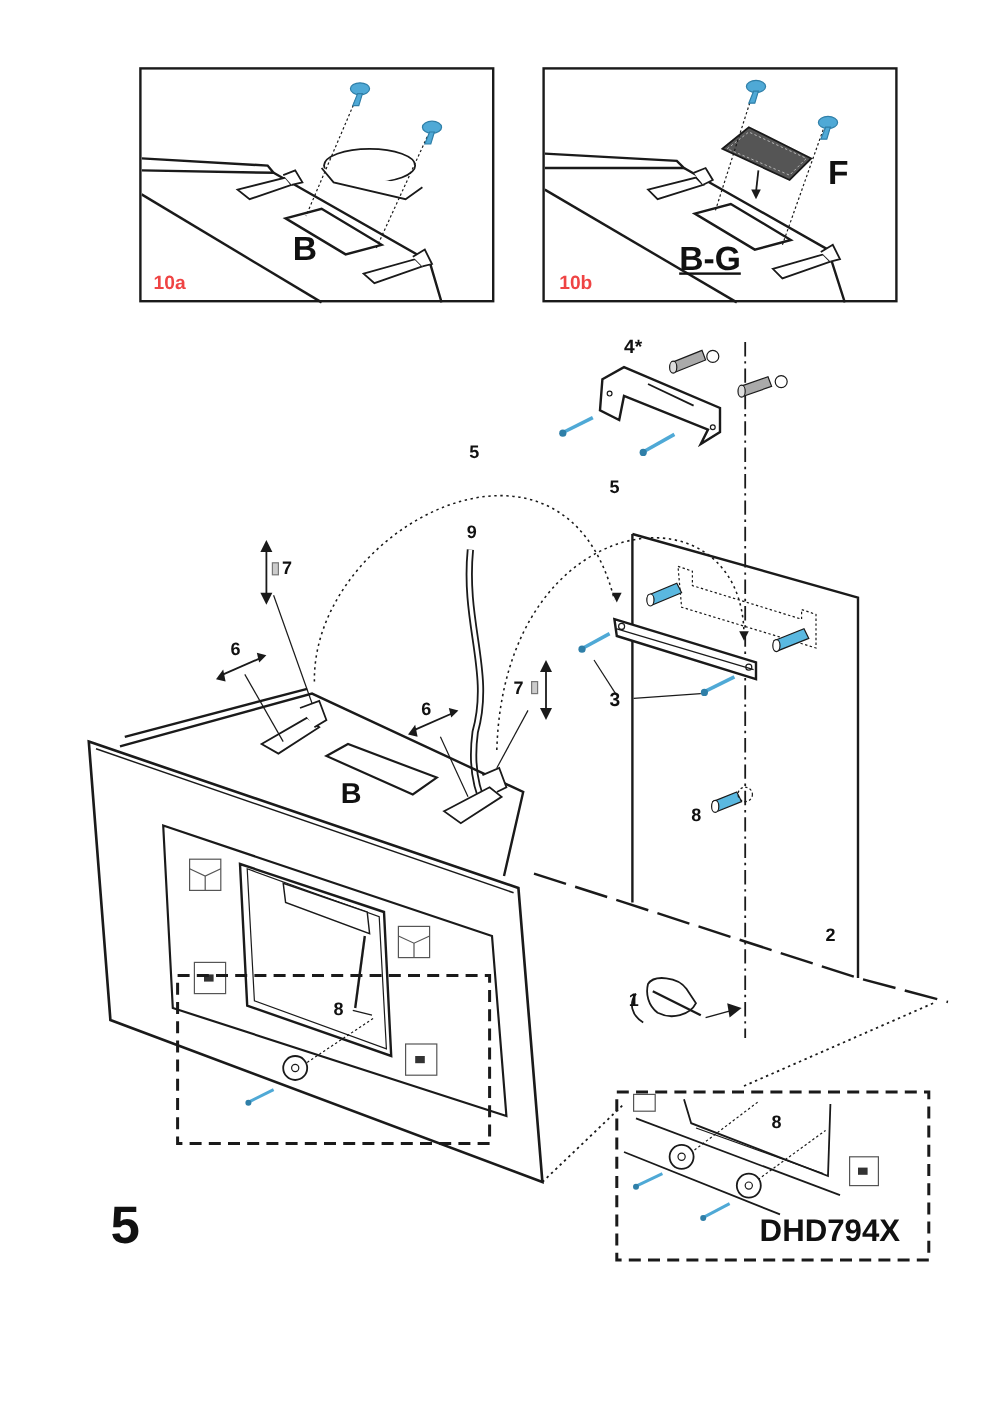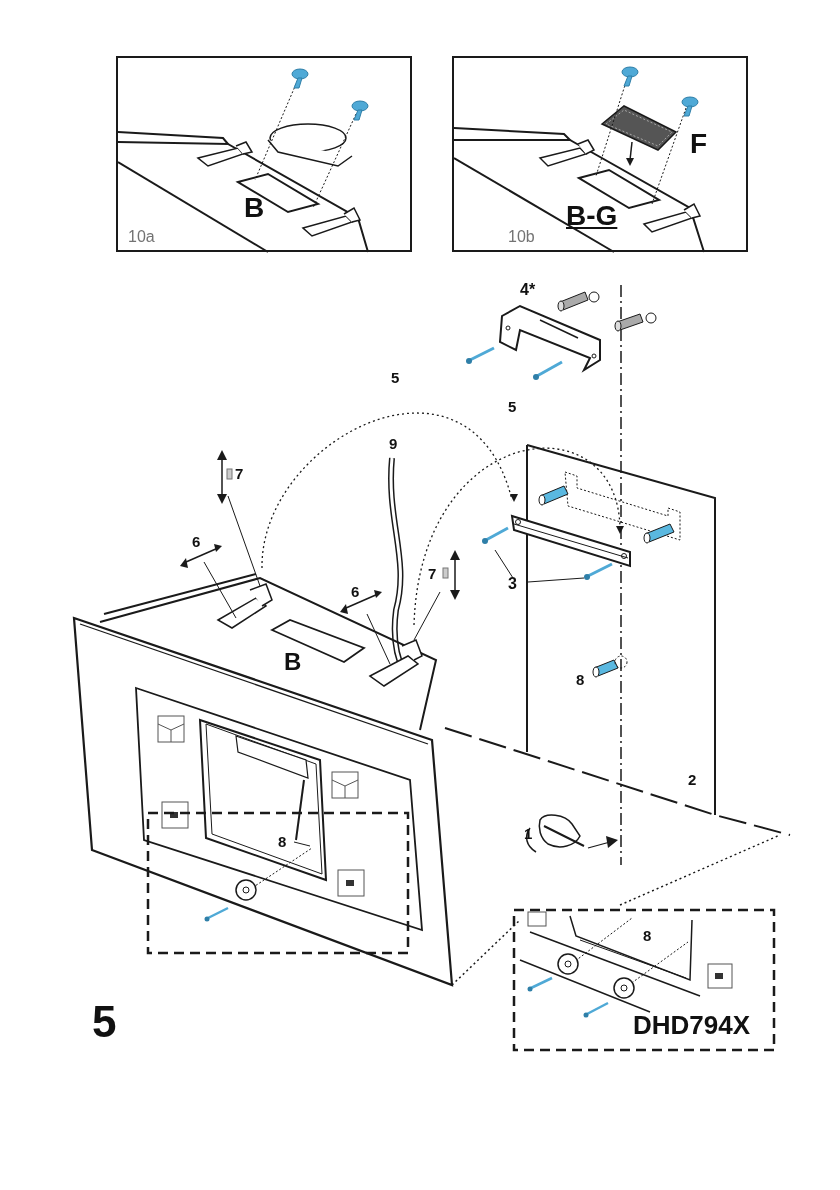--- a/index.html
+++ b/index.html
@@ -7,7 +7,7 @@
          font-family: "Liberation Sans", sans-serif; }
   svg { position: absolute; left: 0; top: 0; }
   .panel-box { position: absolute; border: 2px solid #1a1a1a; background: #fff; box-sizing: border-box; }
-  .panel-label { position: absolute; font-weight: normal; font-size: 16px; color: #737373; }
+  .panel-label { position: absolute; font-weight: bold; font-size: 16px; color: #ef4444; }
   .callout { position: absolute; font-weight: bold; color: #111; line-height: 1; }
 </style>
 </head>

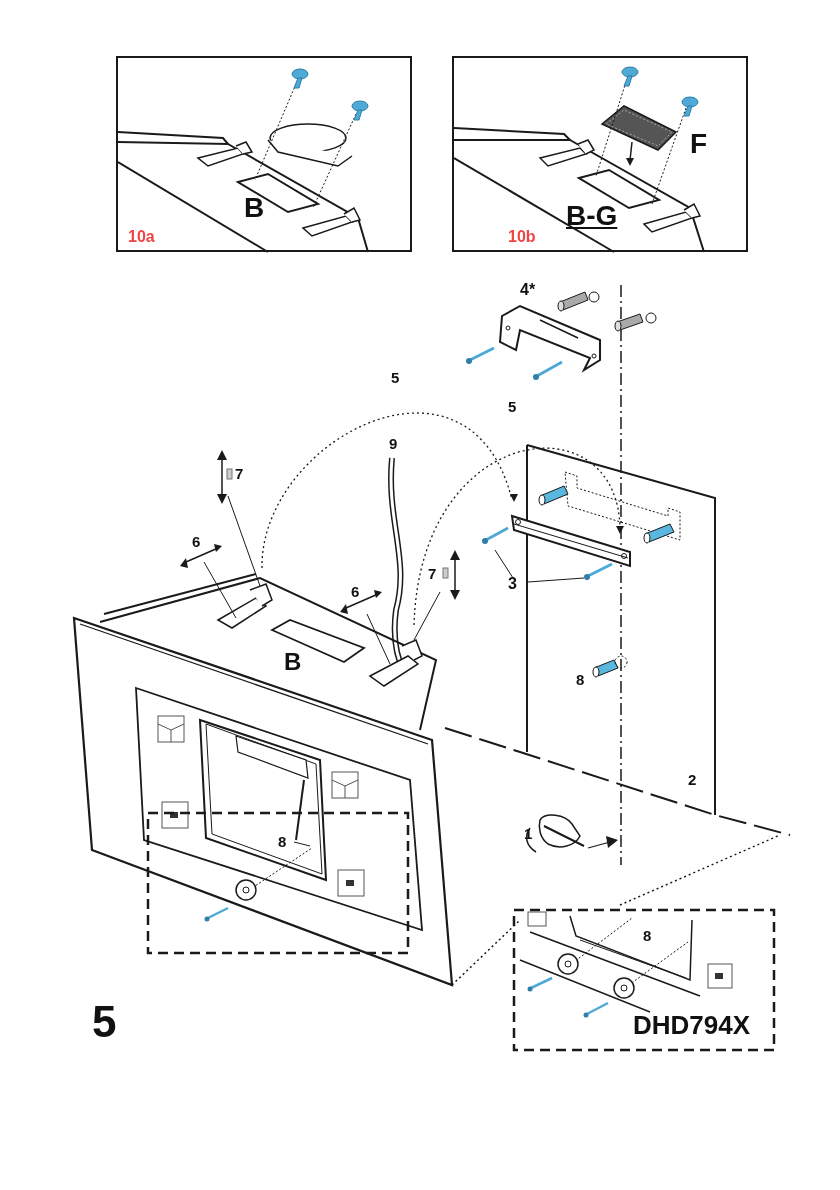--- a/index.html
+++ b/index.html
@@ -74,7 +74,7 @@
       <path d="M234 48 L230 58 L235 58 L238 48 Z" fill="#4fa9d6" stroke="#2f7fa8"></path>
     </g>
   </svg>
-  <div class="panel-label" style="left:12px;top:170px;margin-left:42px;">10b</div>
+  <div class="panel-label" style="left:12px;top:170px;">10b</div>
   <div class="callout" style="left:112px;top:144px;font-size:28px;text-decoration:underline;">B-G</div>
   <div class="callout" style="left:236px;top:72px;font-size:28px;">F</div>
 </div>

